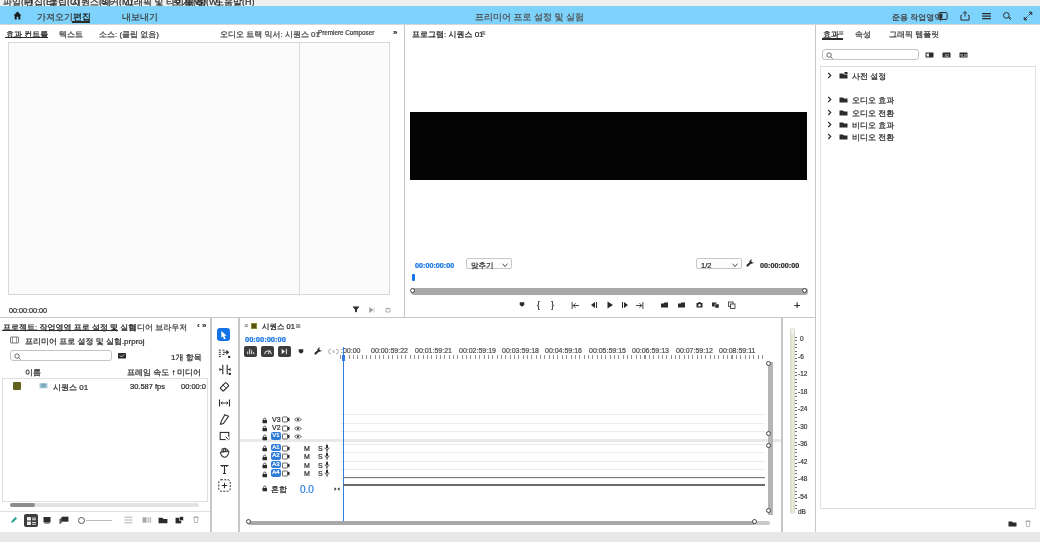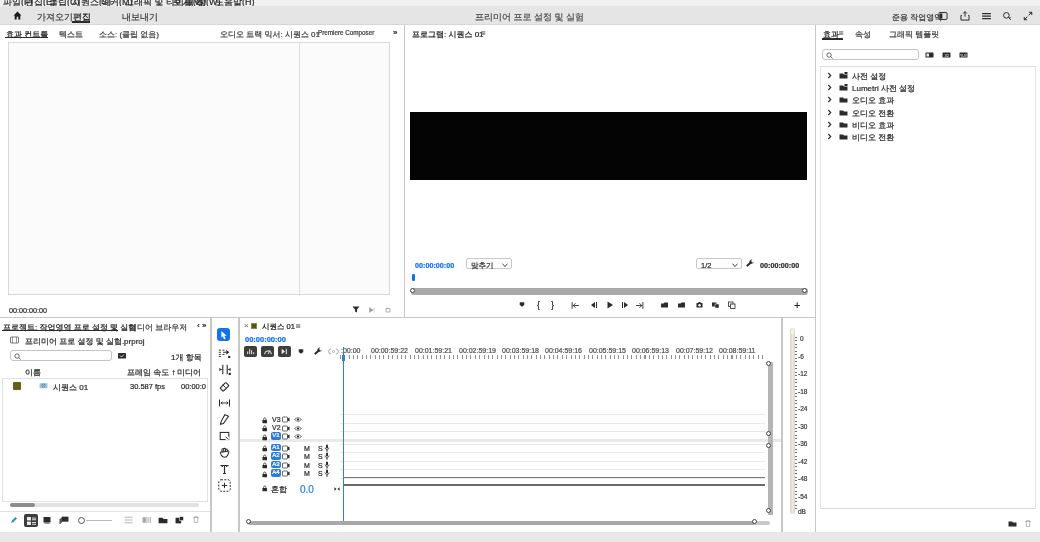--- a/index.html
+++ b/index.html
@@ -28,7 +28,7 @@
   </div>
 </div>
 
-<div class="abs" style="left:0;top:6px;width:1040px;height:19px;background:#e5e5e5;border-bottom:1px solid #d6d6d6;">
+<div class="abs" style="left:0;top:6px;width:1040px;height:19px;background:#7dd3fc;border-bottom:1px solid #d6d6d6;">
   <svg class="abs" style="left:13px;top:5px;" width="9" height="9" viewBox="0 0 16 16">
       <path d="M8 1 L15 8 H13 V15 H9.5 V10 H6.5 V15 H3 V8 H1 Z" fill="#1a1a1a"></path>
     </svg>

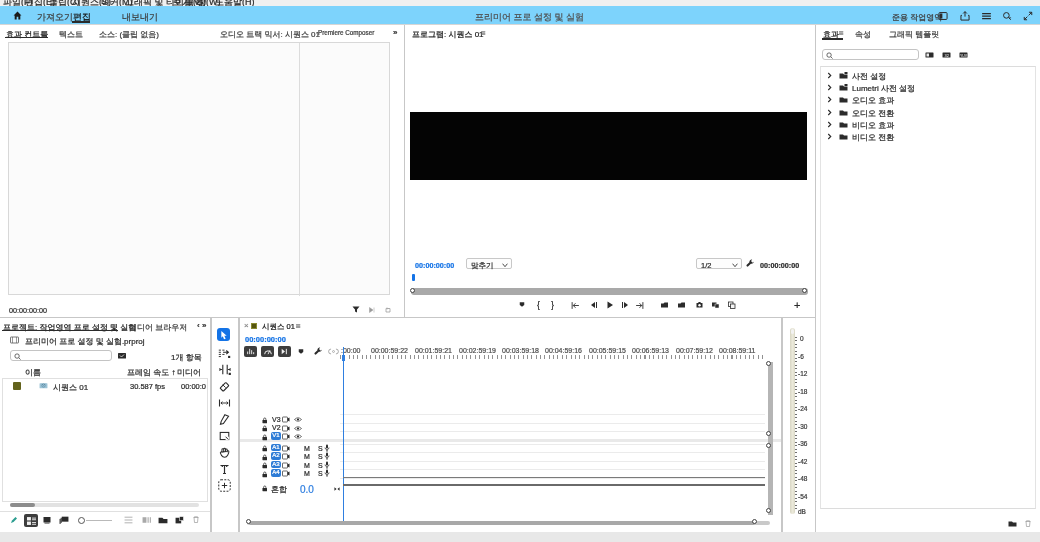--- a/index.html
+++ b/index.html
@@ -197,16 +197,6 @@
           <rect x="11" y="0" width="6" height="4" fill="#2b2b2b"></rect>
         </svg>
         <span class="abs" style="left:31px;top:2px;font-size:8px;text-align:center;">사전 설정</span>
-      </div>
-    <div class="abs" style="left:0;top:14px;width:216px;height:12px;">
-        <svg class="abs" style="left:5.5px;top:3px;" width="5" height="7" viewBox="0 0 8 10">
-          <path d="M2 1 L6 5 L2 9" stroke="#2b2b2b" stroke-width="1.8" fill="none"></path>
-        </svg>
-        <svg class="abs" style="left:18px;top:2.5px;" width="9" height="7" viewBox="0 0 18 14">
-          <path d="M1 3 H8 L10 5 H17 V13 H1 Z" fill="#2b2b2b"></path>
-          <rect x="11" y="0" width="6" height="4" fill="#2b2b2b"></rect>
-        </svg>
-        <span class="abs" style="left:31px;top:2px;font-size:8px;">Lumetri 사전 설정</span>
       </div>
     <div class="abs" style="left:0;top:26px;width:216px;height:12px;">
         <svg class="abs" style="left:5.5px;top:3px;" width="5" height="7" viewBox="0 0 8 10">

